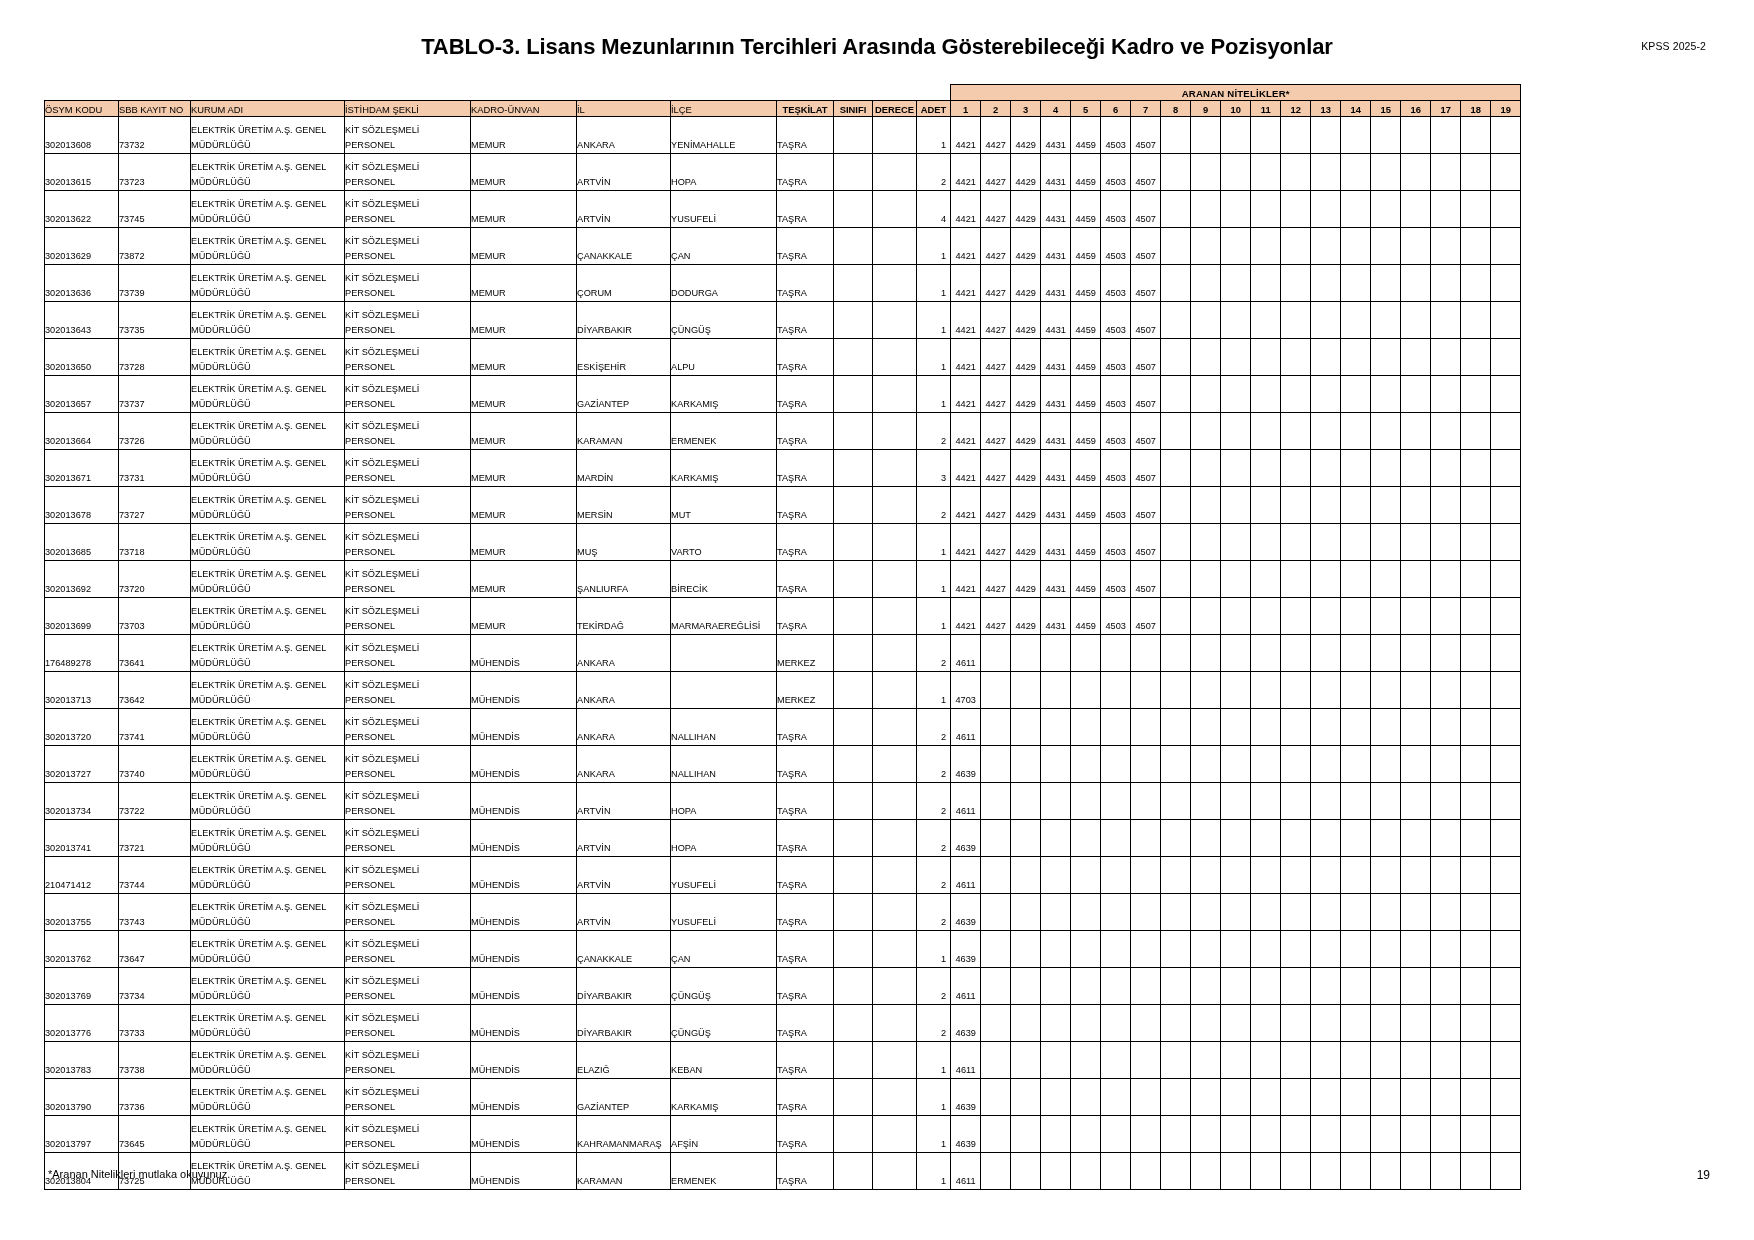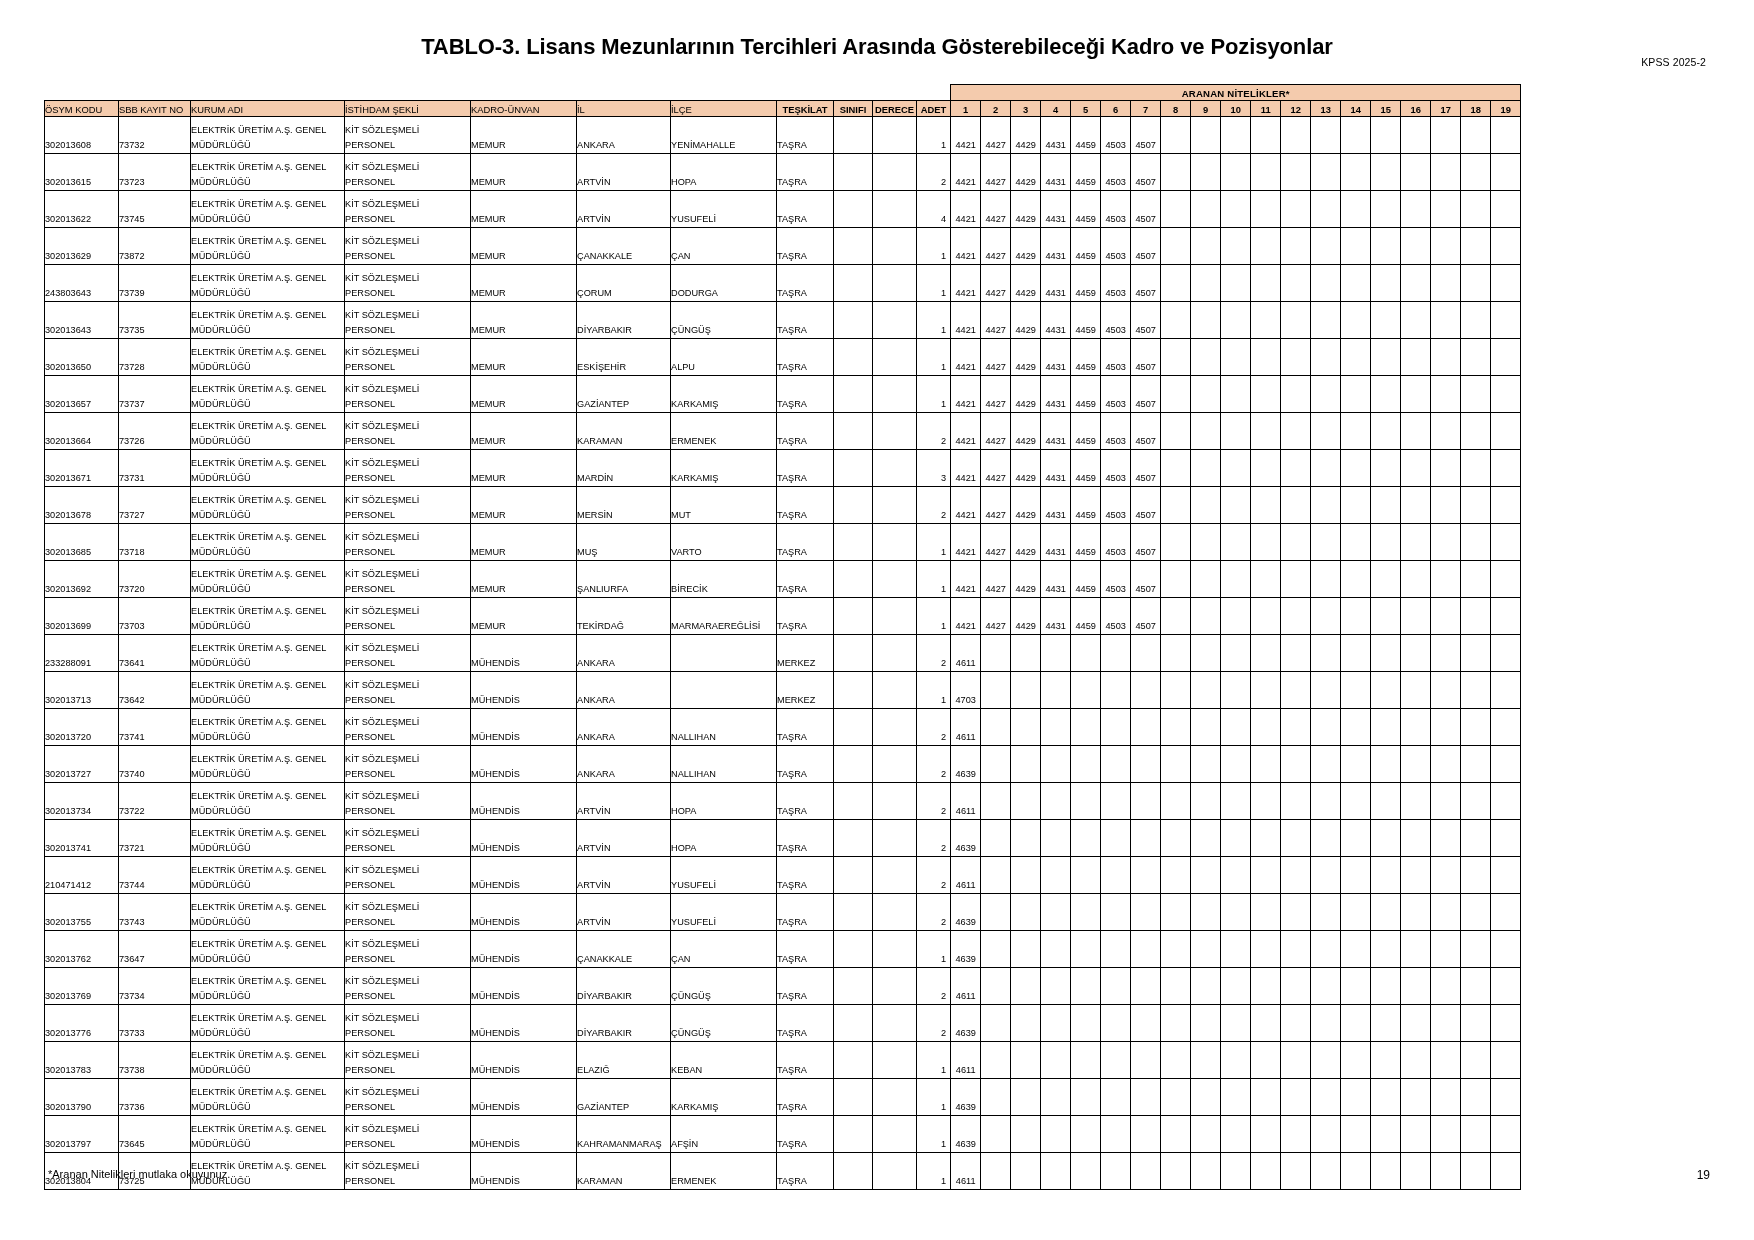--- a/index.html
+++ b/index.html
@@ -42,7 +42,7 @@
   .doc-code {
     position: absolute;
     right: 48px;
-    top: 56px;
+    top: 40px;
     font-size: 10.5px;
     font-weight: normal;
     letter-spacing: 0.1px;

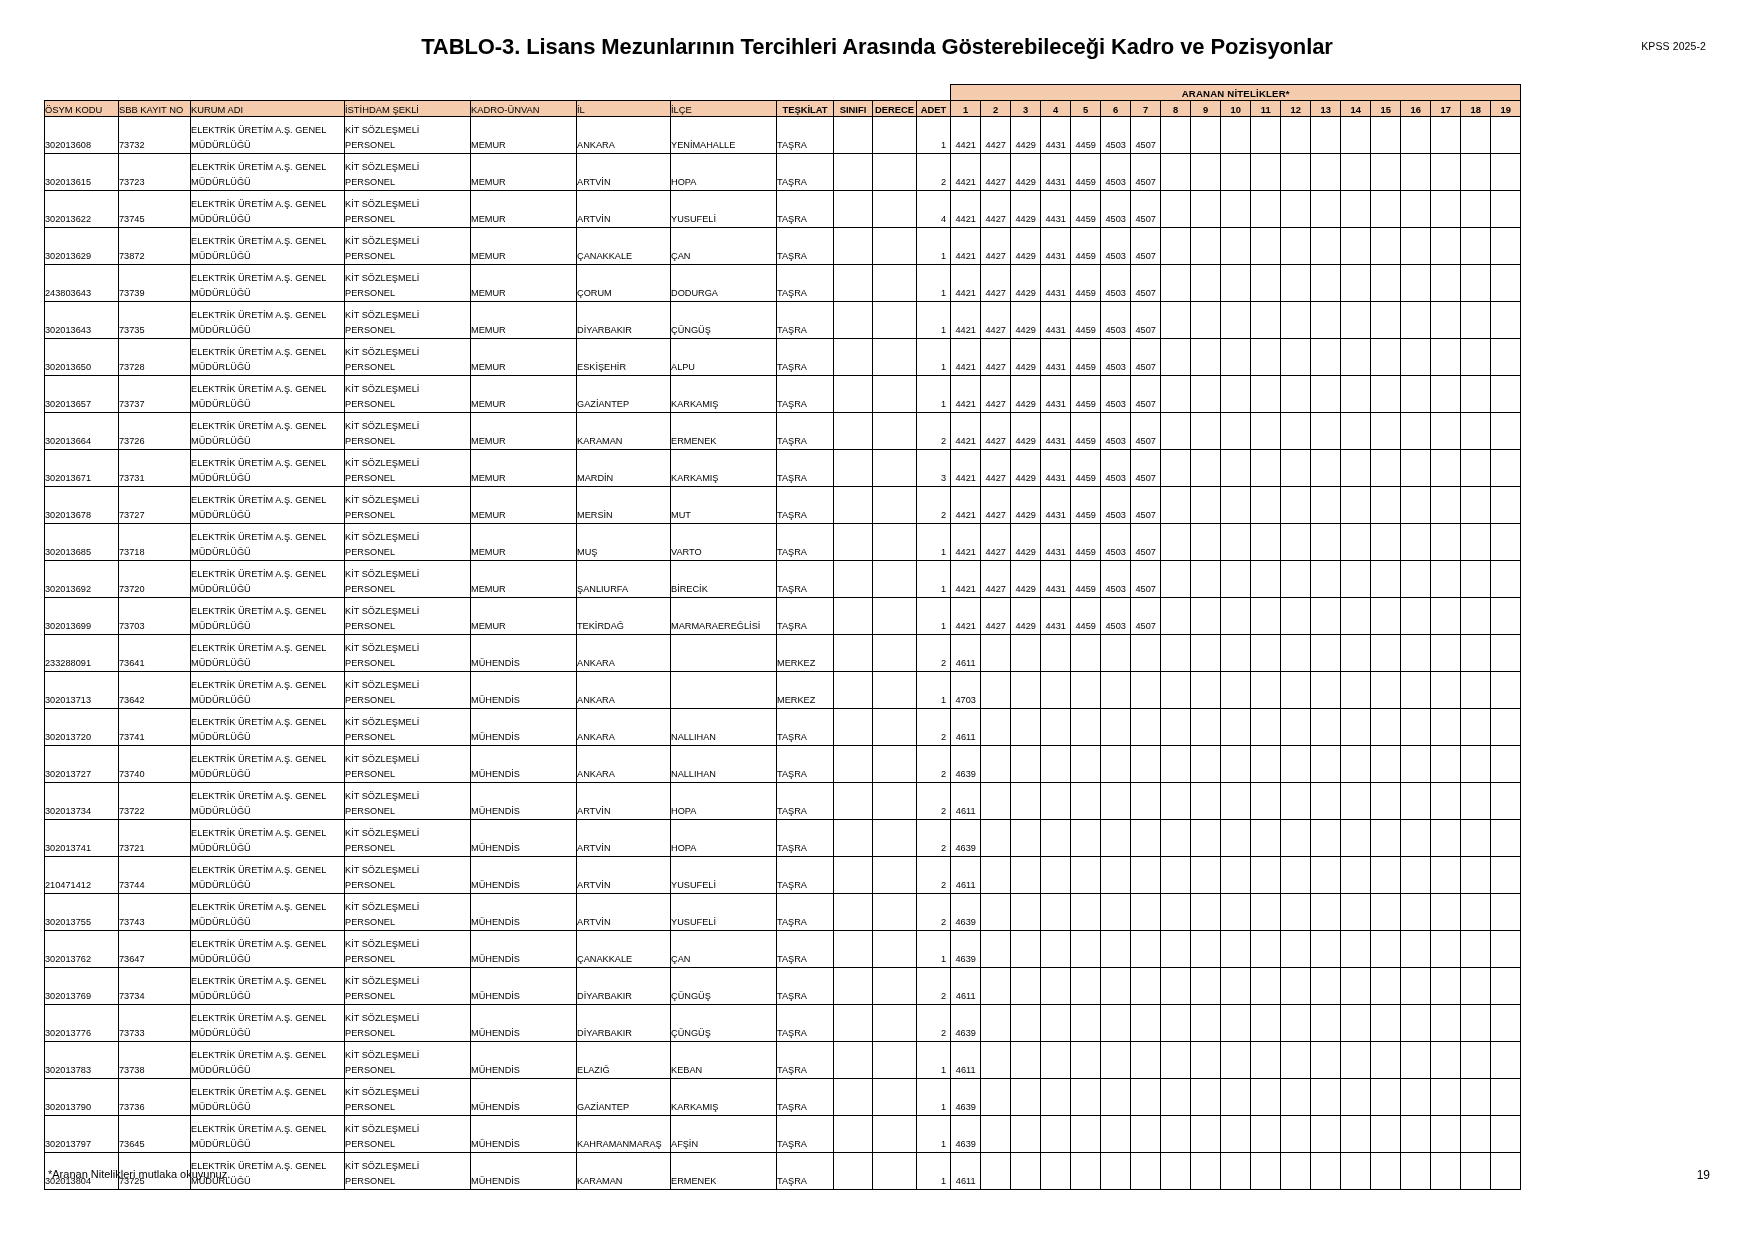--- a/index.html
+++ b/index.html
@@ -386,7 +386,7 @@
             <td class="qual"></td>
           </tr>
           <tr>
-            <td>243803643</td>
+            <td>302013636</td>
             <td>73739</td>
             <td class="two-line">
               <span class="l1">ELEKTRİK ÜRETİM A.Ş. GENEL</span>

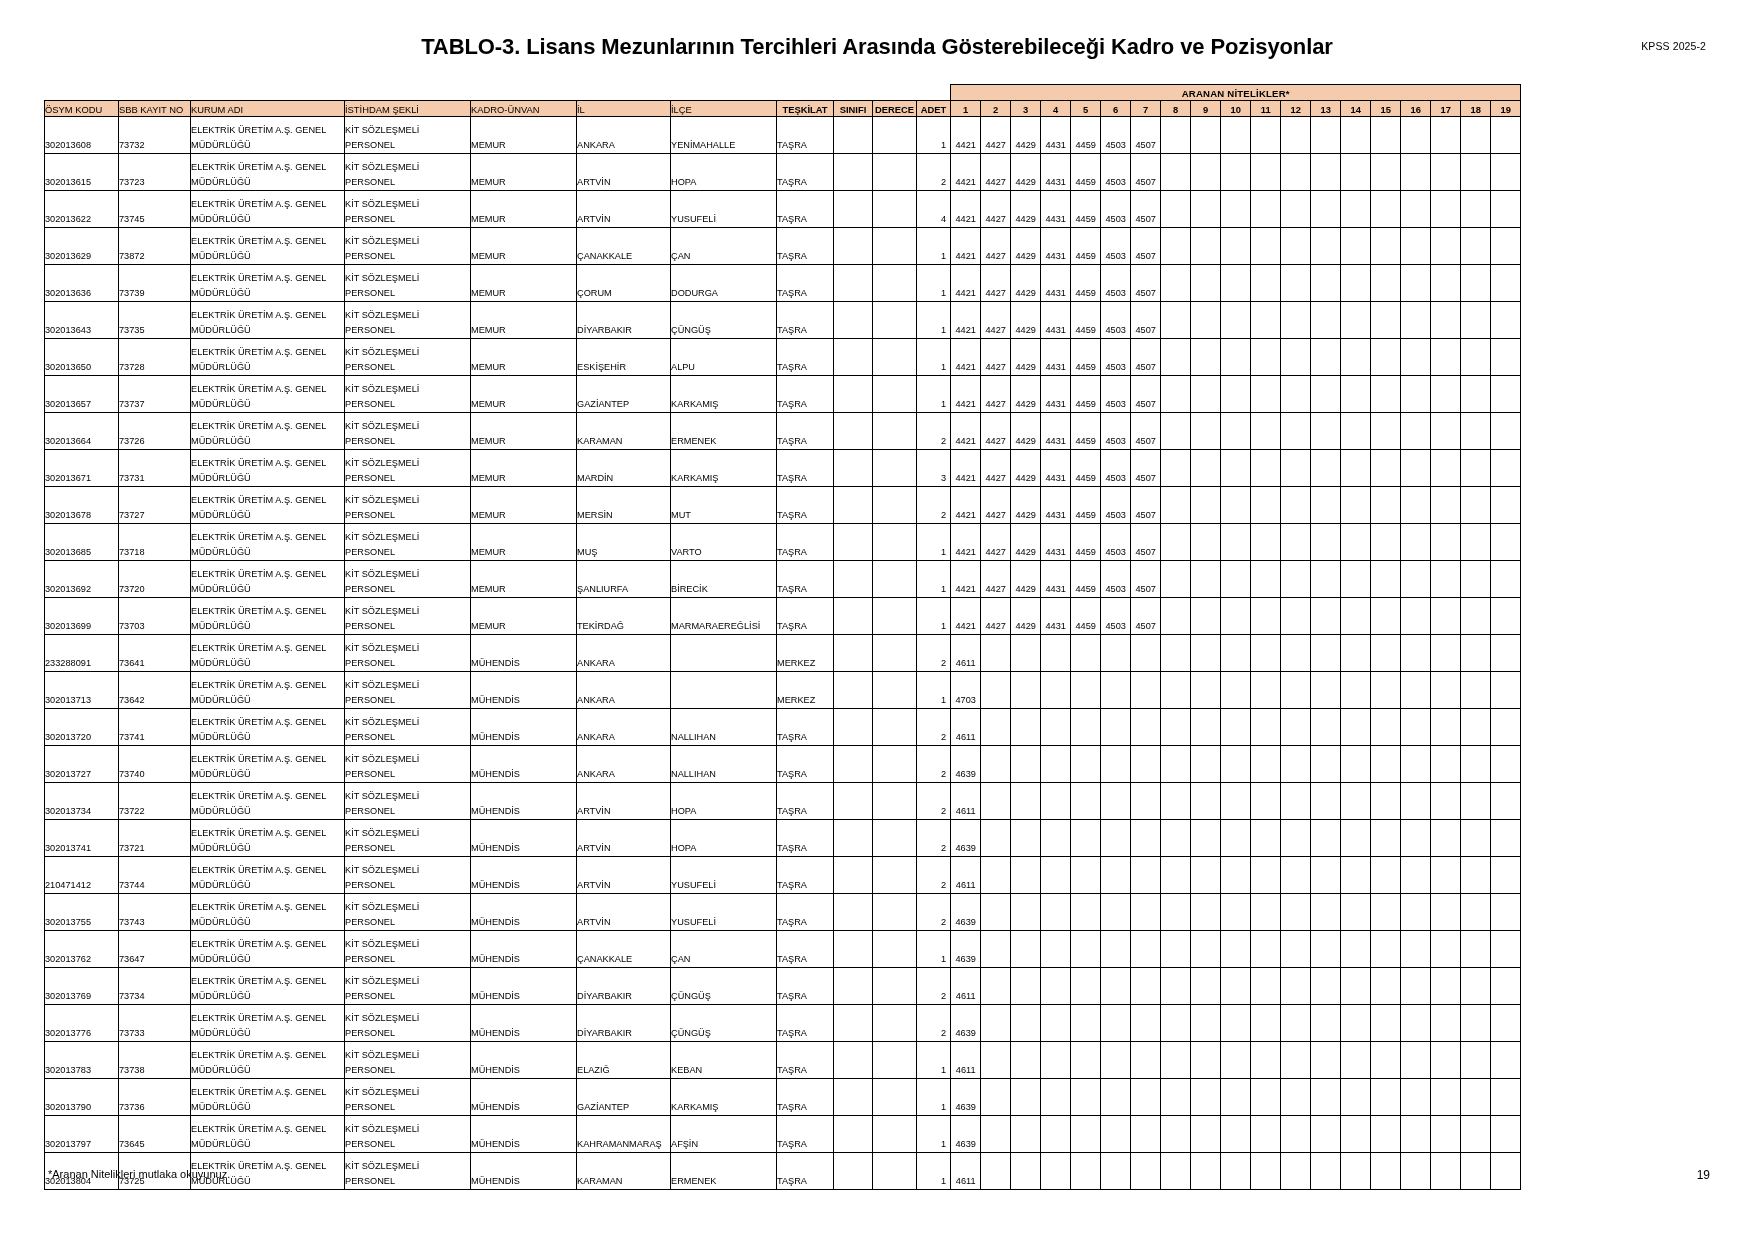--- a/index.html
+++ b/index.html
@@ -766,7 +766,7 @@
             <td class="qual"></td>
           </tr>
           <tr>
-            <td>233288091</td>
+            <td>176489278</td>
             <td>73641</td>
             <td class="two-line">
               <span class="l1">ELEKTRİK ÜRETİM A.Ş. GENEL</span>

